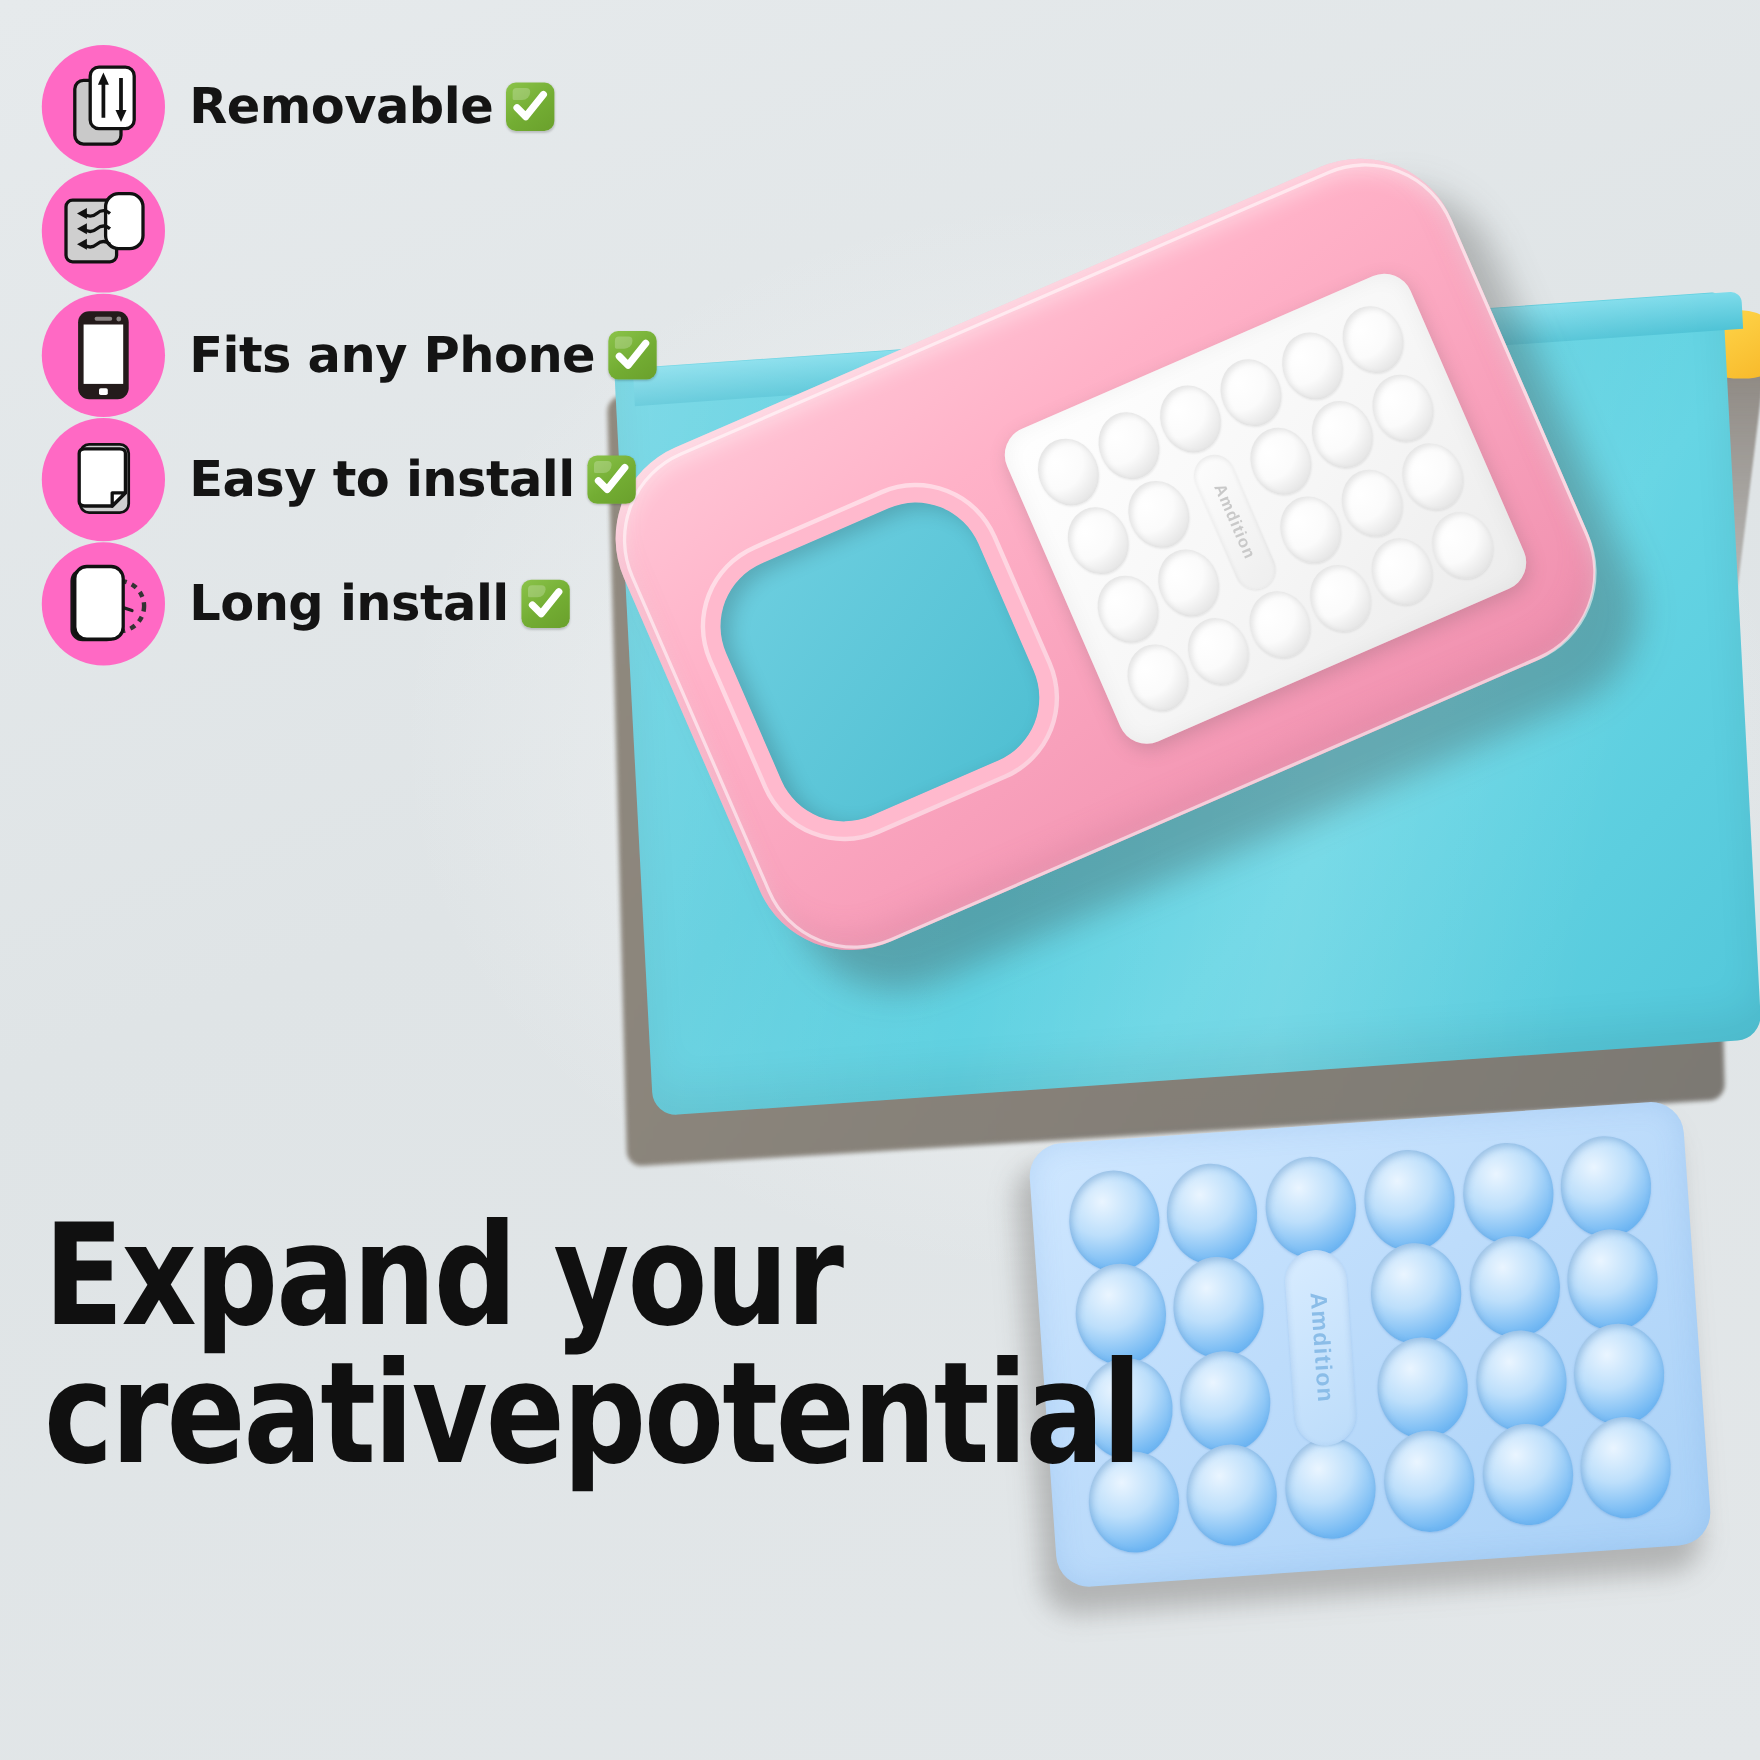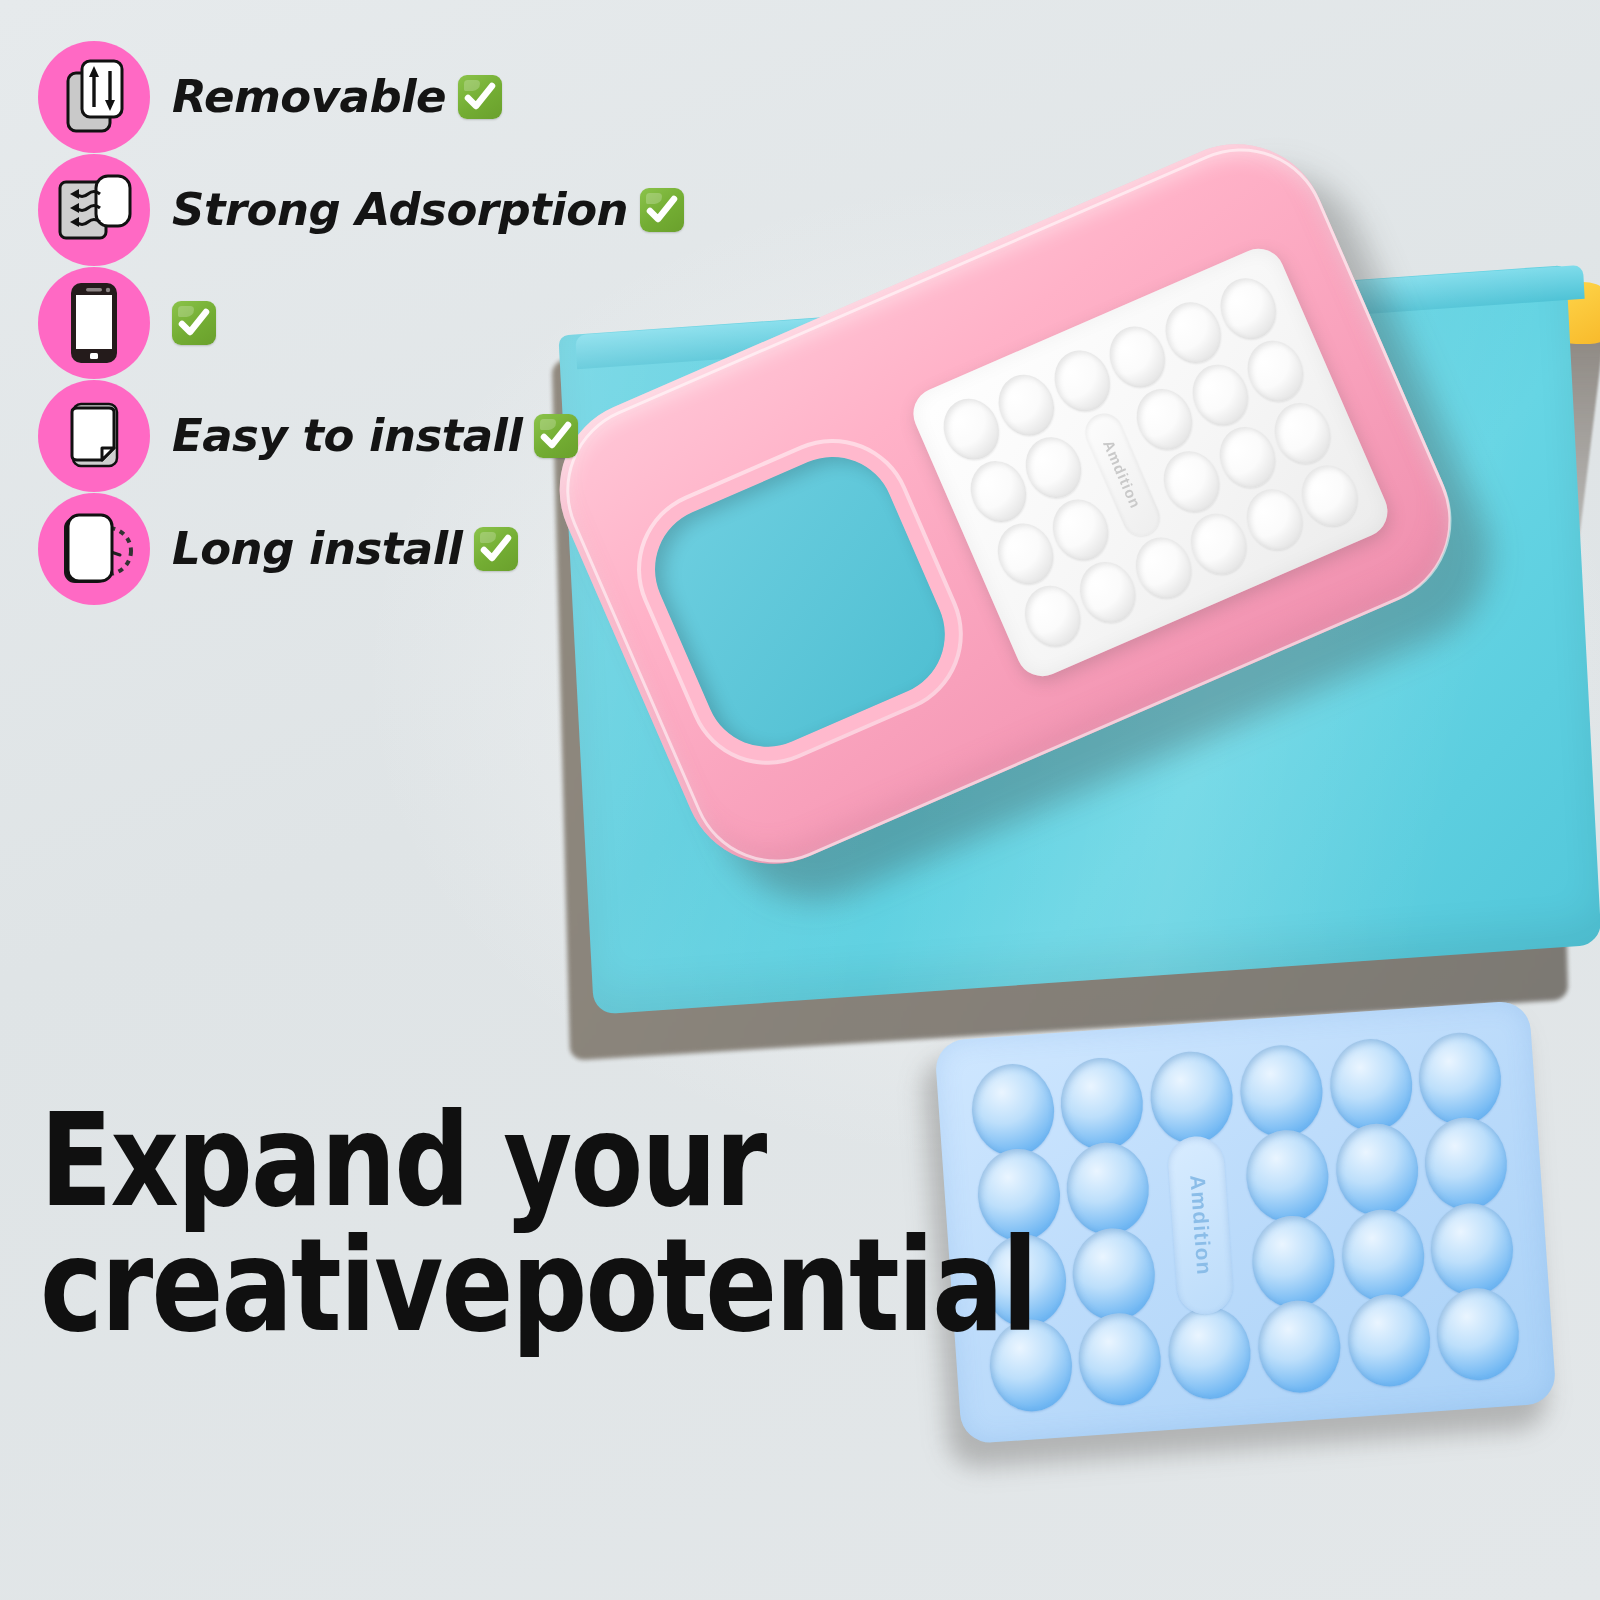--- a/index.html
+++ b/index.html
@@ -27,7 +27,7 @@
   }
   .badge svg{position:absolute;left:0;top:0;}
   .feat-label{
-    margin-left:22px;display:flex;align-items:center;gap:12px;white-space:nowrap;font-style:italic;
+    margin-left:22px;display:flex;align-items:center;gap:12px;white-space:nowrap;
   }
   .feat-text{
     font-family:"DejaVu Sans", sans-serif;

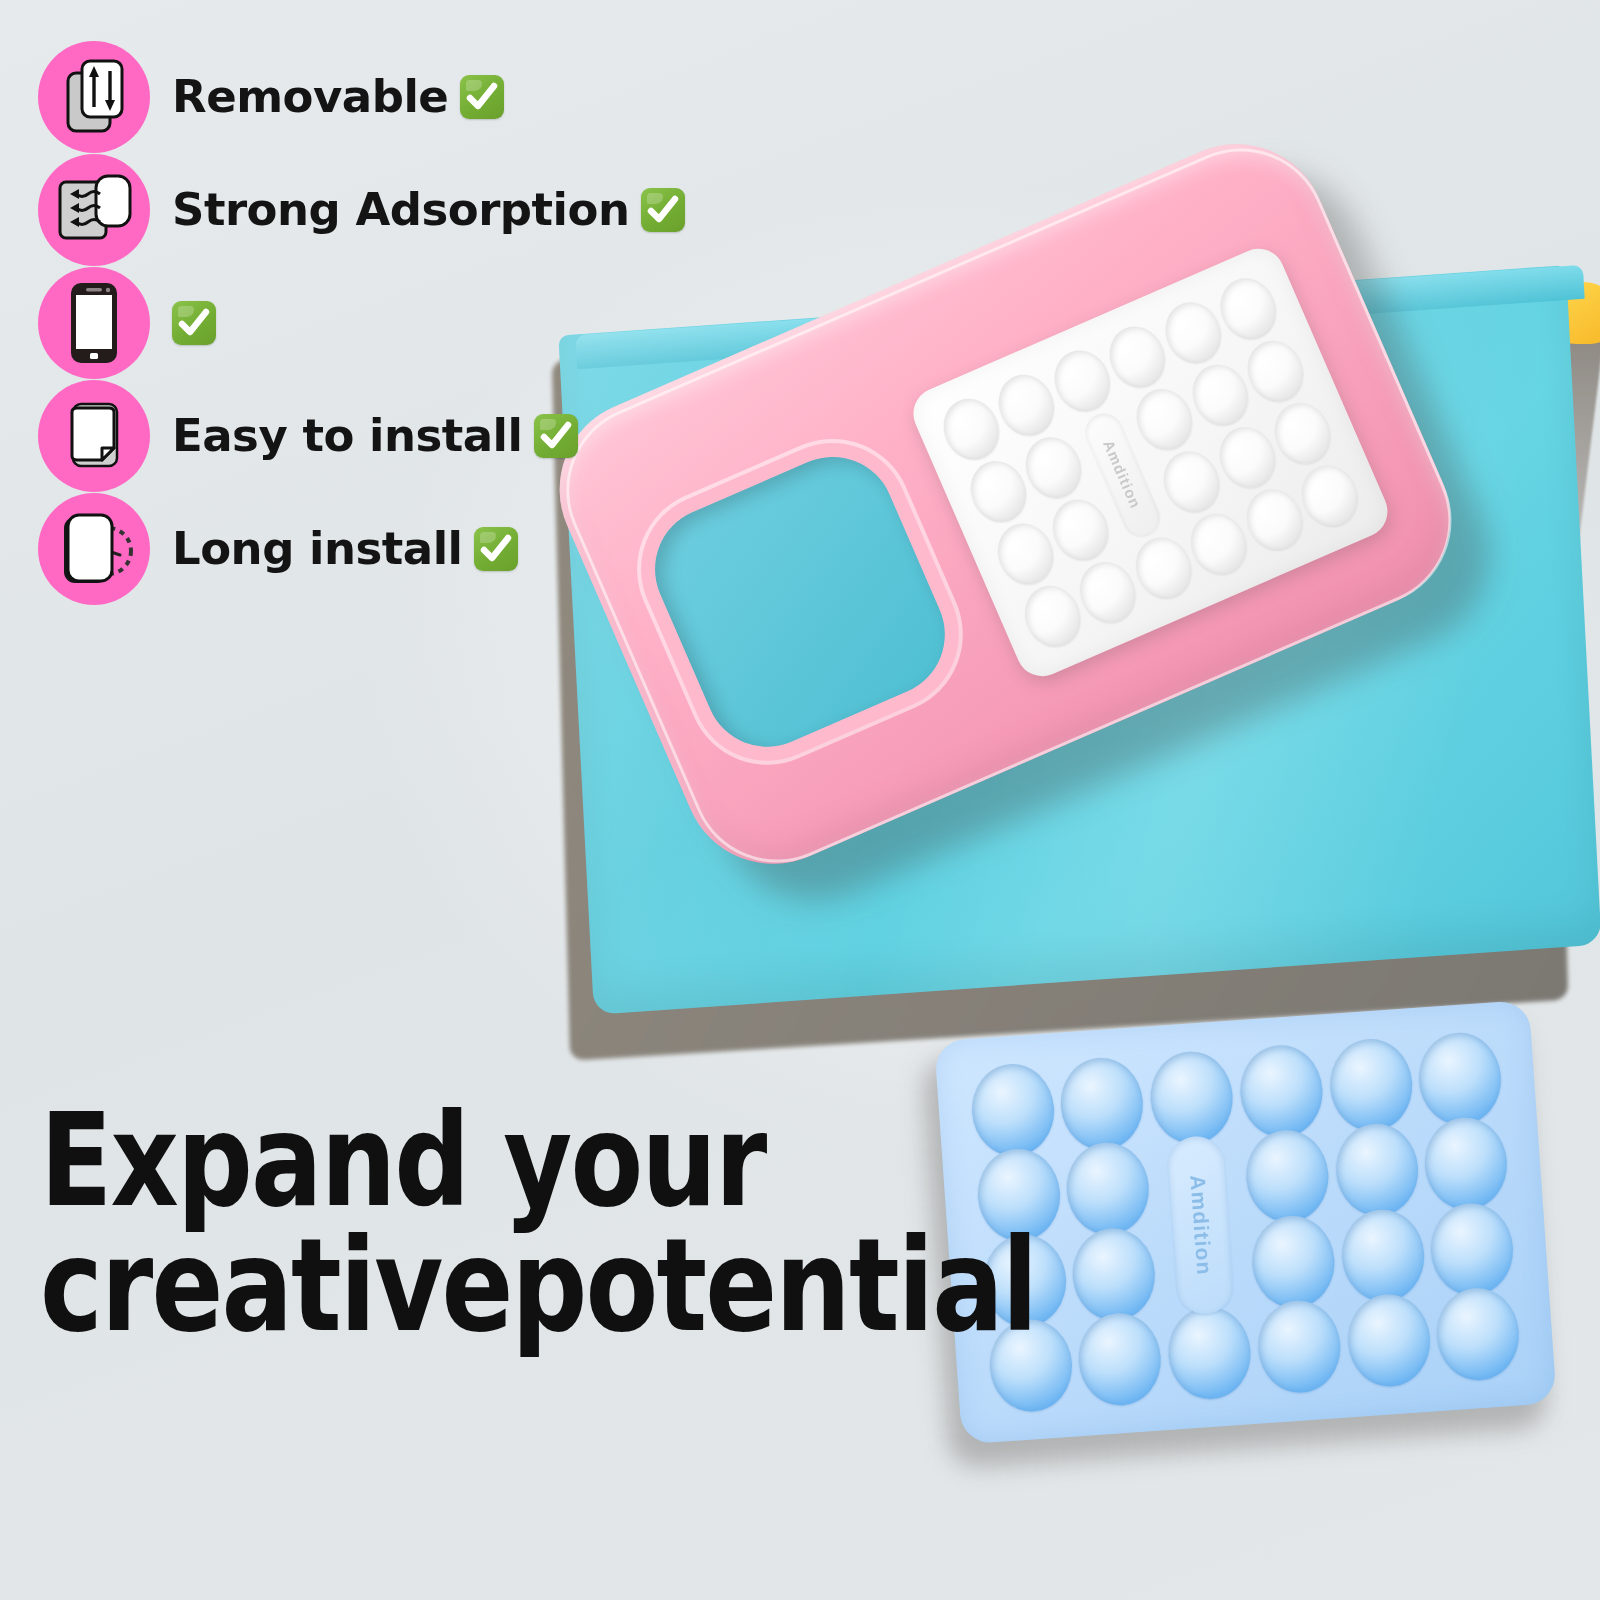--- a/index.html
+++ b/index.html
@@ -312,14 +312,6 @@
           <polygon points="32,68 41,63 41,73" fill="#111"></polygon>
         </svg>
       </div>
-      <div class="feat-label">
-        <span class="feat-text">Strong Adsorption</span>
-        <span class="check">
-          <svg width="44" height="44" viewBox="0 0 44 44">
-            <path d="M10 23 L18 31 L34 11" fill="none" stroke="#fff" stroke-width="6.5" stroke-linecap="round" stroke-linejoin="round"></path>
-          </svg>
-        </span>
-      </div>
     </div>
 
     <div class="feature-row">

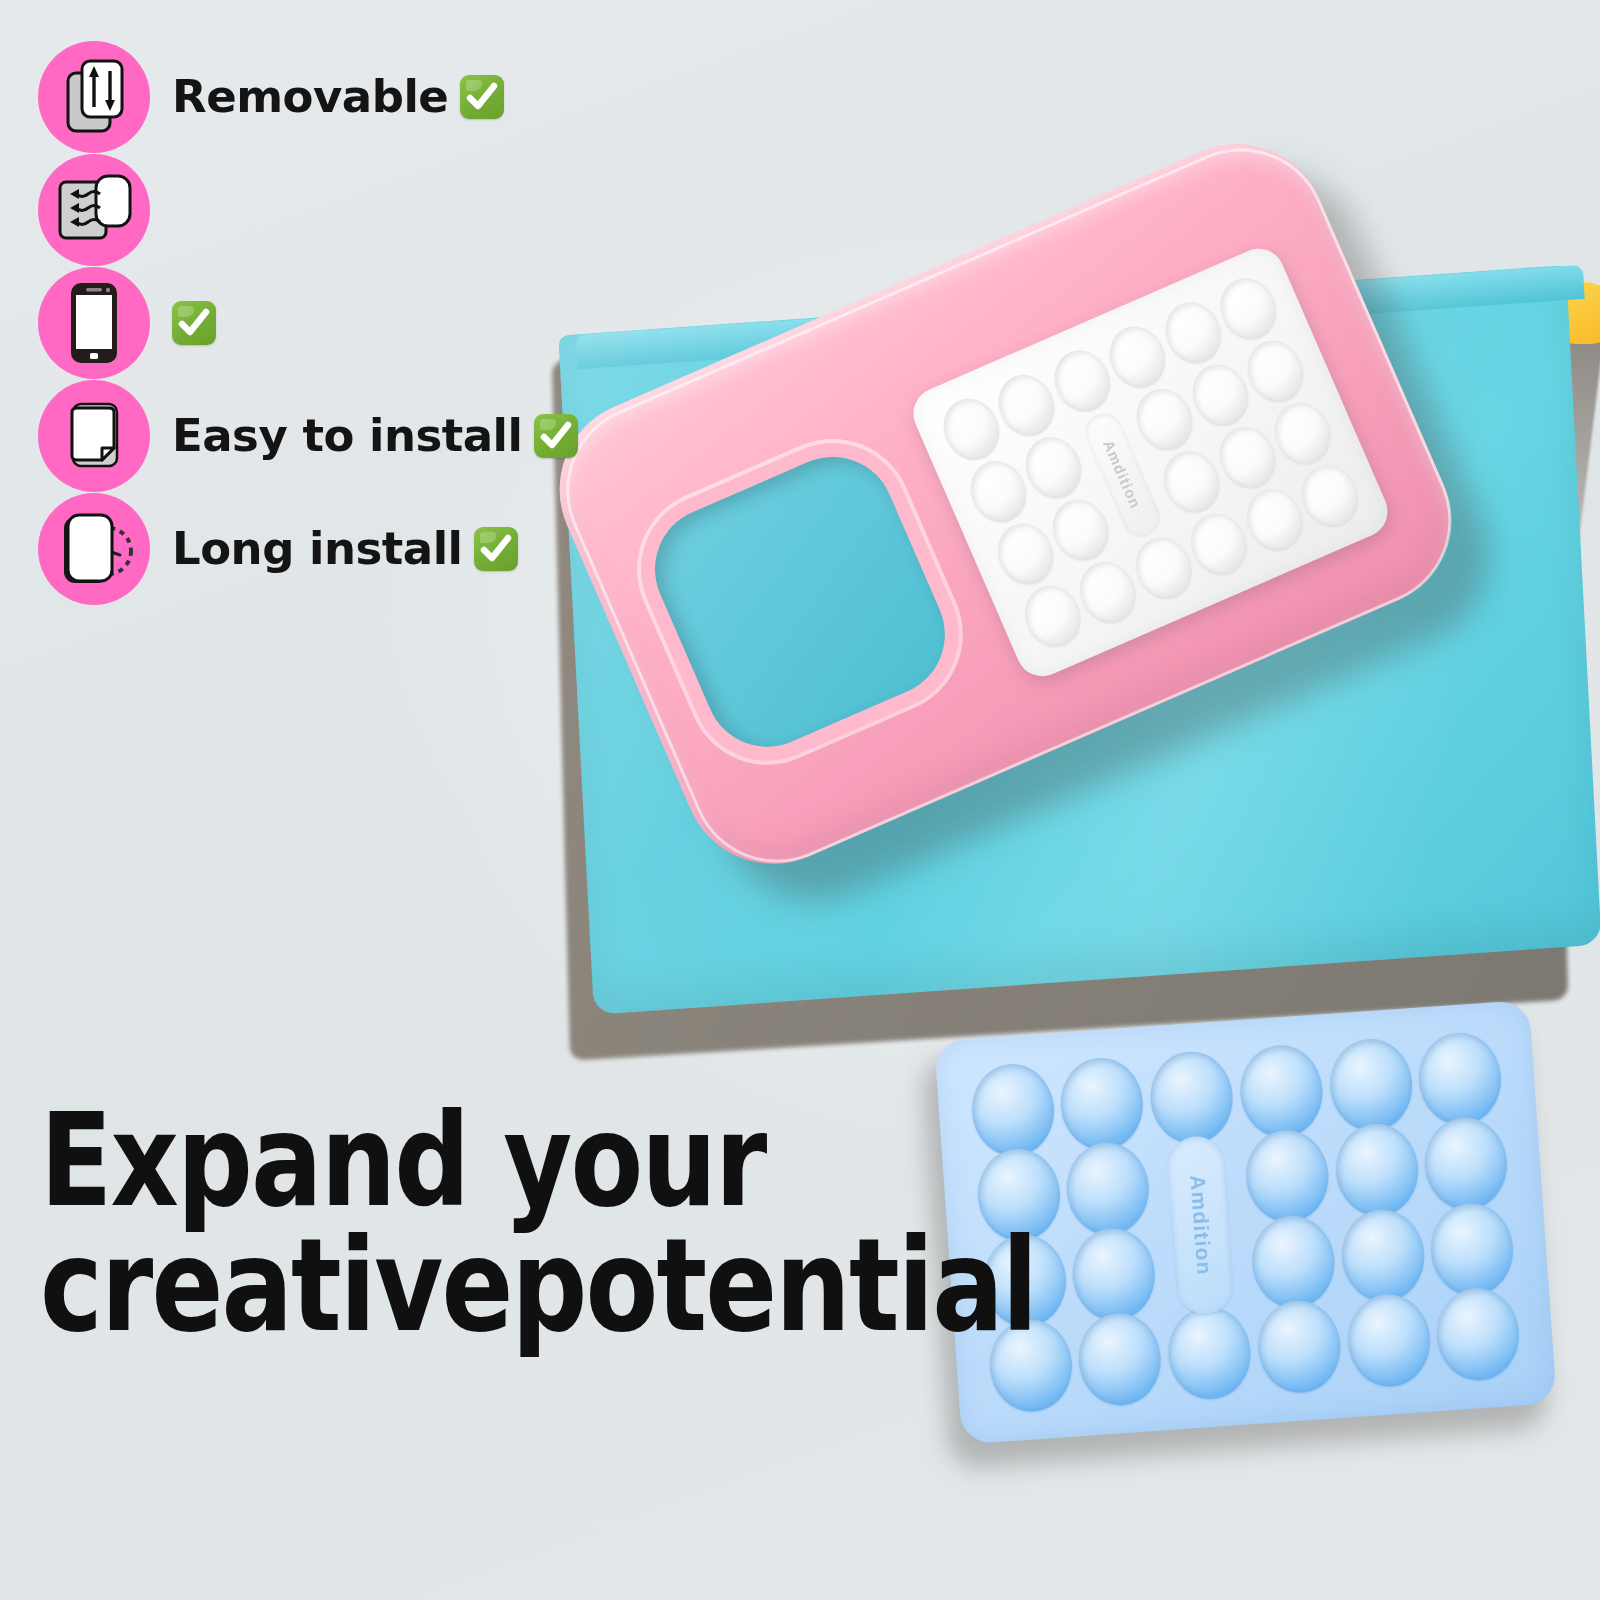--- a/index.html
+++ b/index.html
@@ -325,6 +325,7 @@
         </svg>
       </div>
       <div class="feat-label">
+        <span class="feat-text">Fits any Phone</span>
         <span class="check">
           <svg width="44" height="44" viewBox="0 0 44 44">
             <path d="M10 23 L18 31 L34 11" fill="none" stroke="#fff" stroke-width="6.5" stroke-linecap="round" stroke-linejoin="round"></path>

